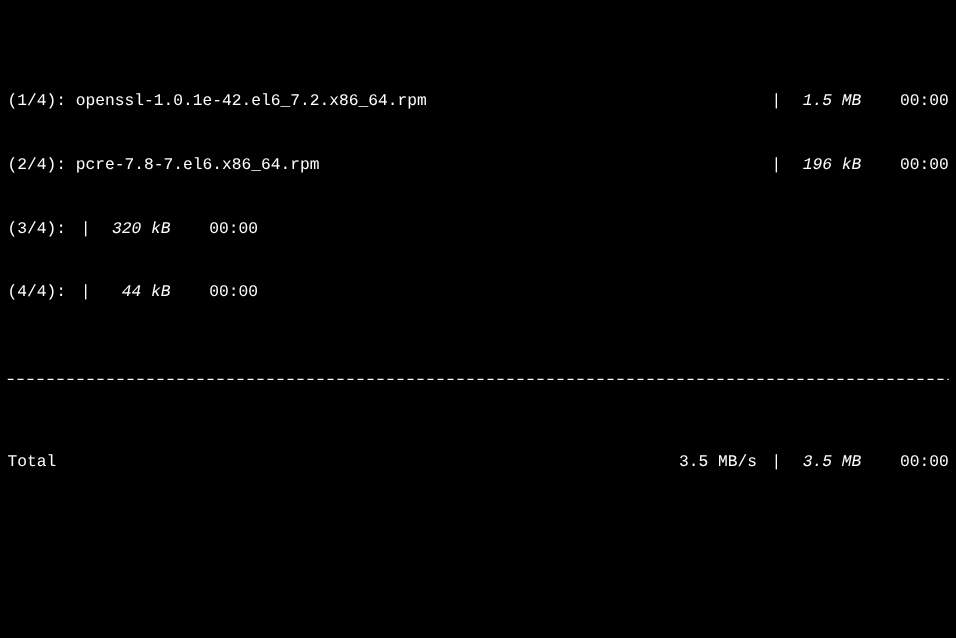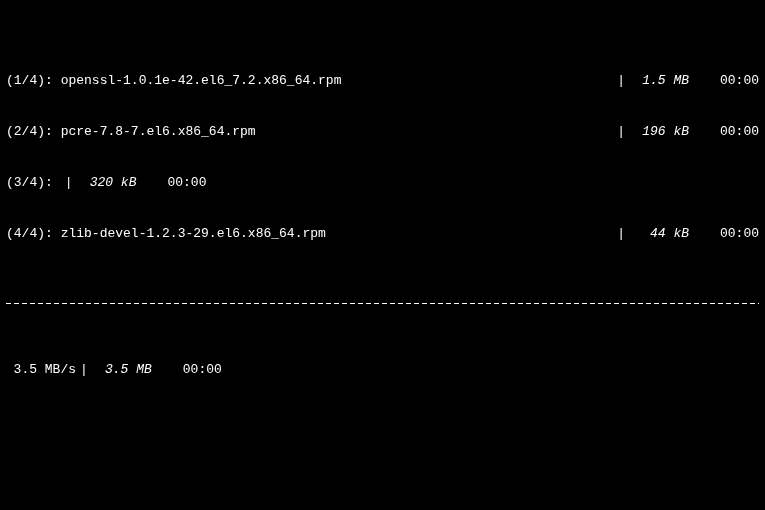--- a/index.html
+++ b/index.html
@@ -53,7 +53,6 @@
   </div>
   <div class="row">
     <span class="left">(4/4):</span><span> </span>
-    <span class="mid">zlib-devel-1.2.3-29.el6.x86_64.rpm</span>
     <span class="bar">|</span>
     <span class="col-size"> 44 kB</span>
     <span class="col-time">00:00</span>

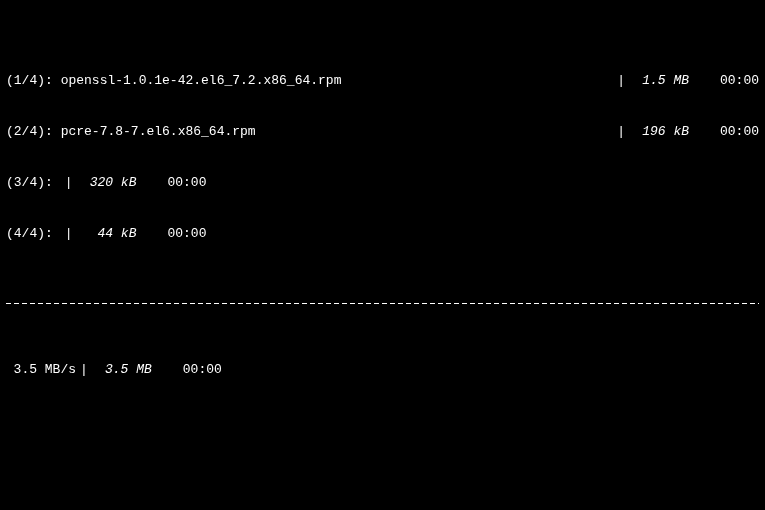--- a/index.html
+++ b/index.html
@@ -61,6 +61,7 @@
   <hr class="dashes">
 
   <div class="row">
+    <span class="mid">Total</span>
     <span class="col-stat">3.5 MB/s</span>
     <span class="bar">|</span>
     <span class="col-size">3.5 MB</span>

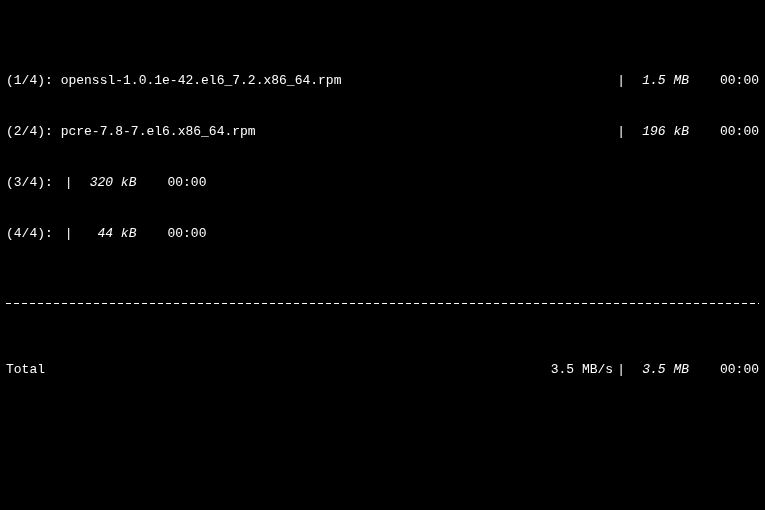--- a/index.html
+++ b/index.html
@@ -12,7 +12,7 @@
   .row{display:flex;}
   .left{flex:0 0 auto;}
   .mid{flex:1 1 auto;}
-  .col-stat{flex:0 0 70px;text-align:right;}
+  .col-stat{flex:0 0 70px;text-align:left;}
   .col-size{flex:0 0 60px;text-align:right;font-style:italic;}
   .col-time{flex:0 0 70px;text-align:right;}
   .bar{display:inline-block;margin:0 4px 0 4px;}

